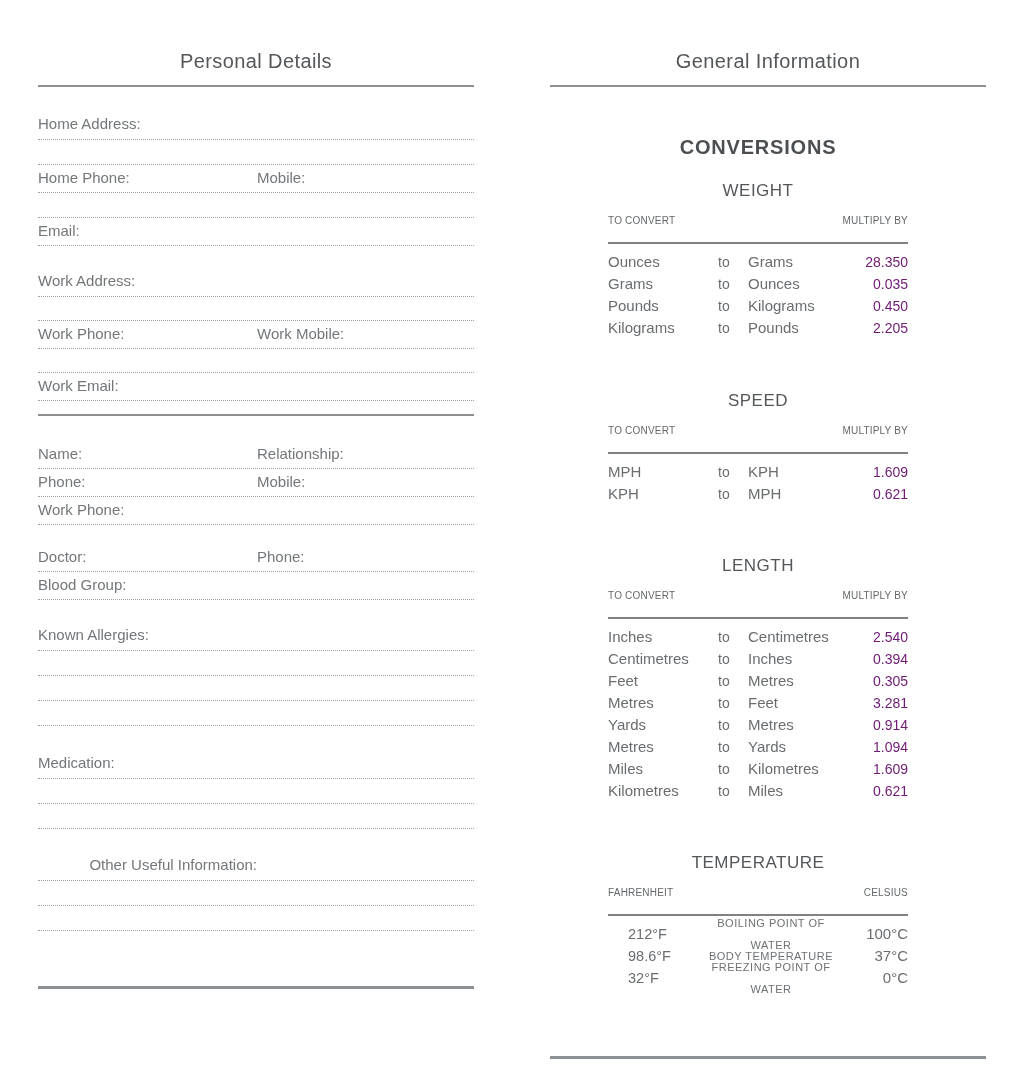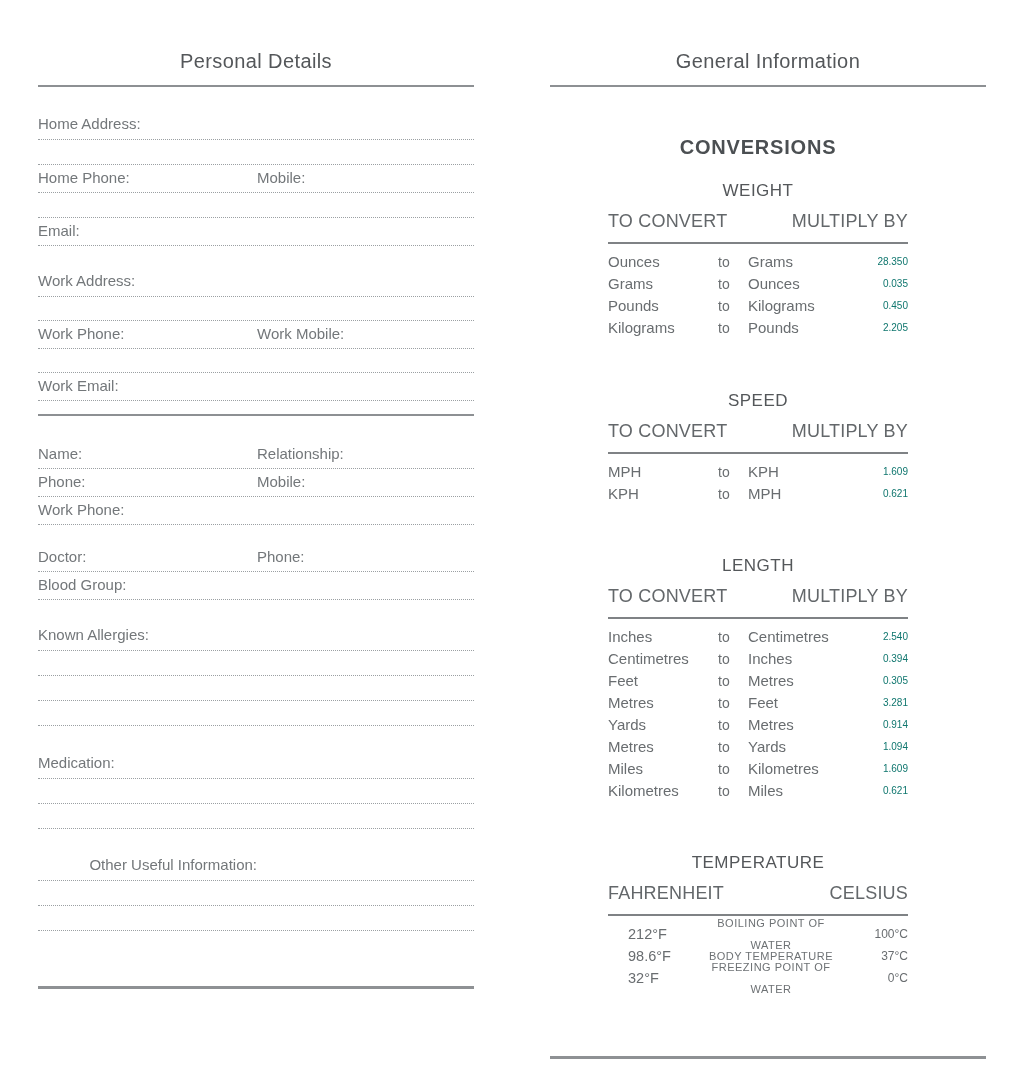--- a/index.html
+++ b/index.html
@@ -30,7 +30,7 @@
   .conv{margin-left:58px;width:300px;}
   .conv-main{margin:0;font-size:20px;font-weight:700;color:#4b4f52;text-align:center;letter-spacing:.8px;line-height:22px;}
   .conv-h{margin:0;font-size:17px;font-weight:400;color:#54575a;text-align:center;letter-spacing:.5px;line-height:19px;}
-  .conv-cols{display:flex;justify-content:space-between;font-size:18px;color:#63676a;margin-top:13px;line-height:16px;letter-spacing:.2px;}
+  .conv-cols{display:flex;justify-content:space-between;font-size:10px;color:#63676a;margin-top:13px;line-height:16px;letter-spacing:.2px;}
   .conv-rule{height:0;border-top:2px solid #7f8285;margin-top:13px;}
   .rows{margin-top:7px;}
   .conv-row{display:flex;align-items:flex-end;height:22px;font-size:15px;color:#696d70;line-height:22px;}

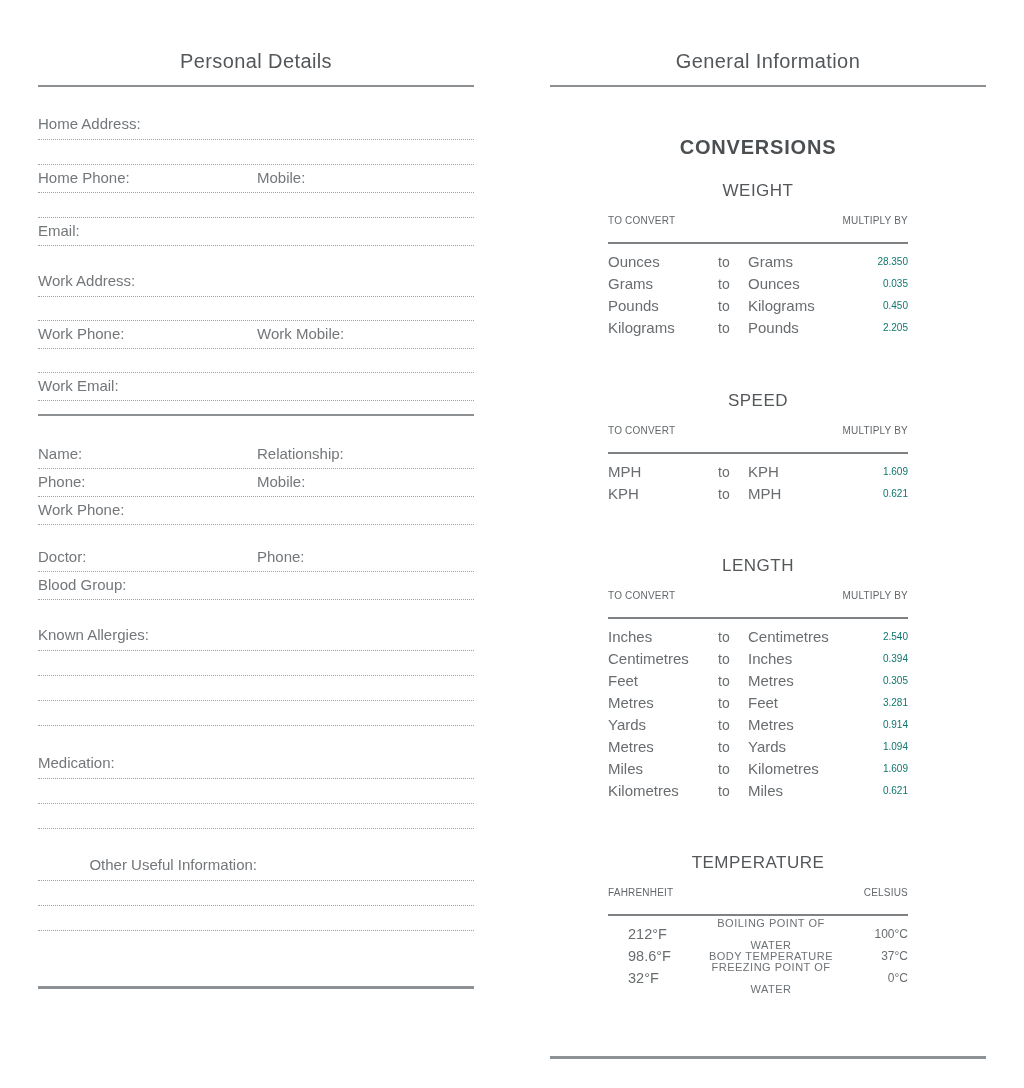--- a/index.html
+++ b/index.html
@@ -37,7 +37,7 @@
   .conv-row .c1{flex:0 0 110px;}
   .conv-row .c2{flex:0 0 30px;font-size:14px;}
   .conv-row .c3{flex:1;}
-  .conv-row .c4{font-size:10px;color:#0f766e;}
+  .conv-row .c4{font-size:14px;color:#701a75;}
 
   
   .temp-row{display:flex;align-items:center;height:22px;line-height:22px;}

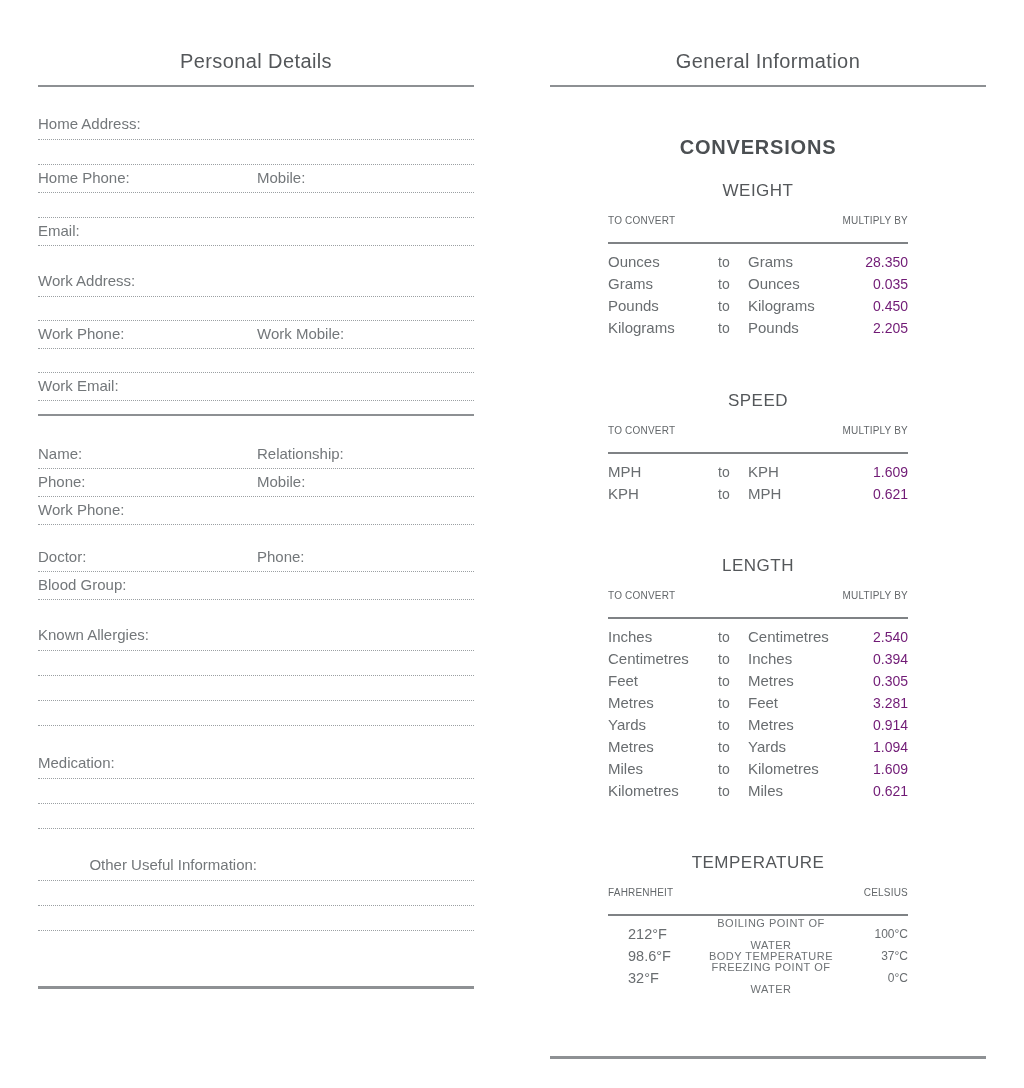--- a/index.html
+++ b/index.html
@@ -43,7 +43,7 @@
   .temp-row{display:flex;align-items:center;height:22px;line-height:22px;}
   .temp-row .tf{flex:0 0 88px;padding-left:20px;font-size:14.5px;color:#696d70;}
   .temp-row .tl{flex:1;text-align:center;font-size:11px;letter-spacing:.5px;color:#6d7174;}
-  .temp-row .tc{flex:0 0 62px;text-align:right;font-size:12px;color:#696d70;}
+  .temp-row .tc{flex:0 0 62px;text-align:right;font-size:15px;color:#696d70;}
 
   
   .mt23{margin-top:23px;} .mt24{margin-top:24px;} .mt27{margin-top:27px;}

